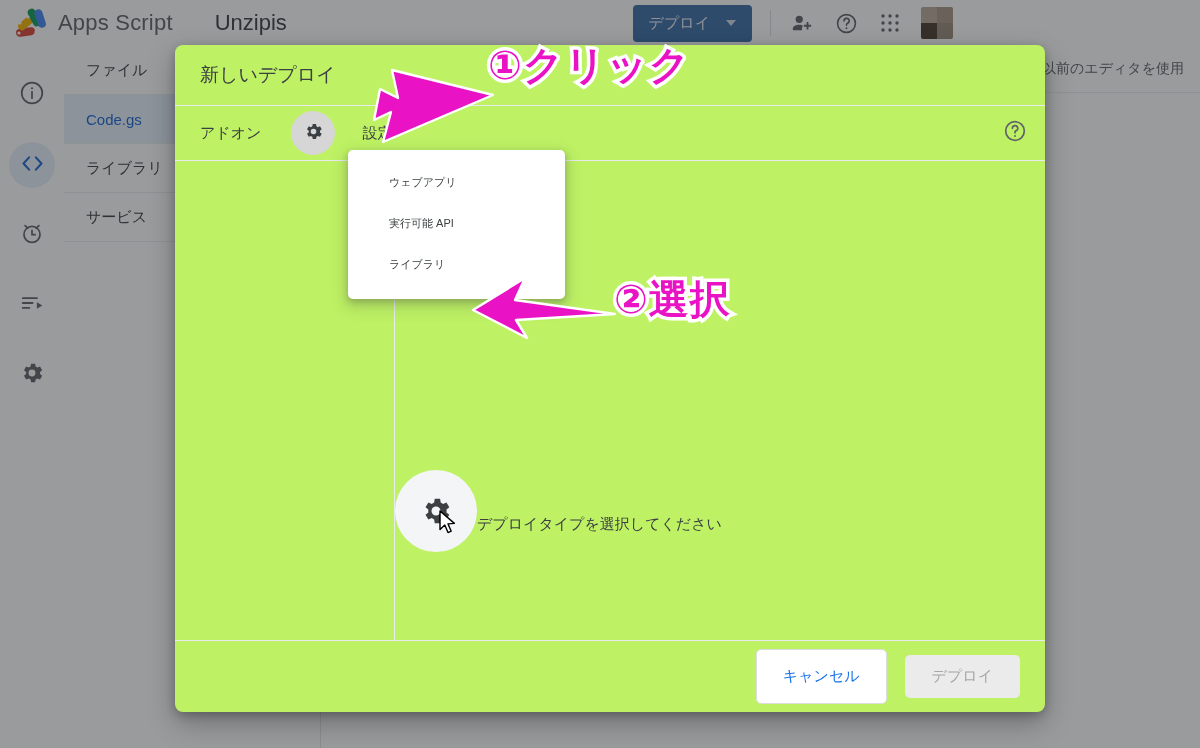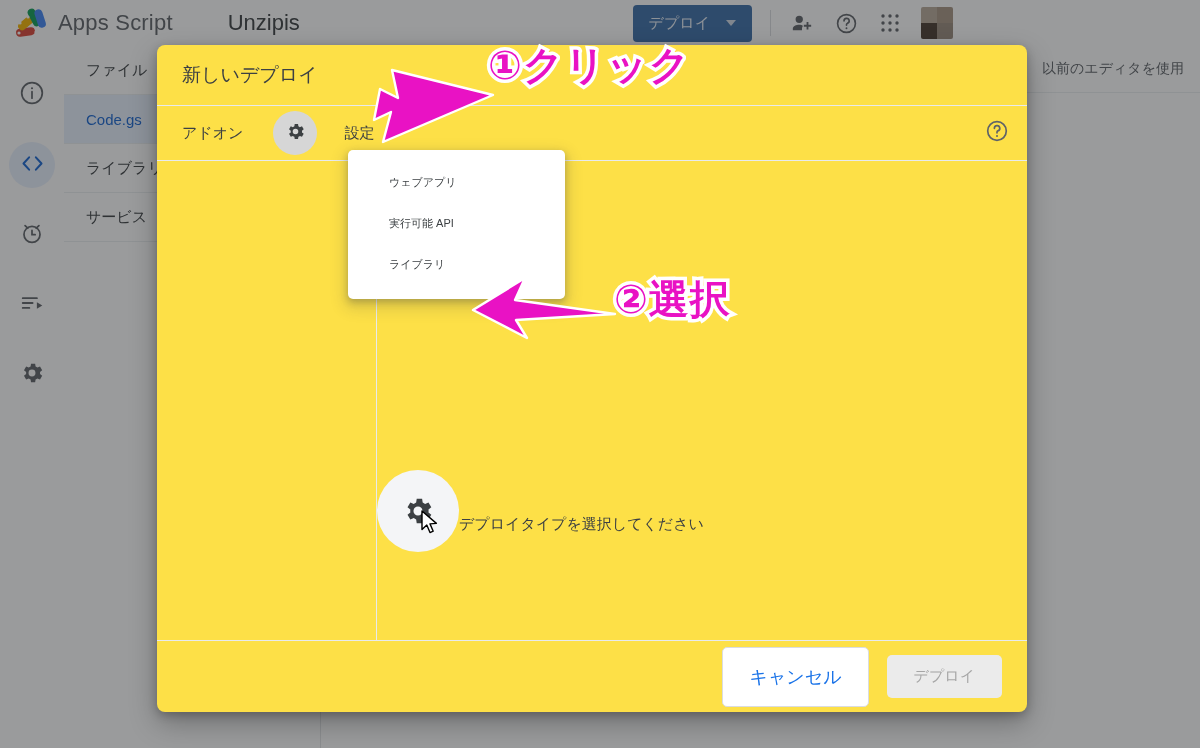--- a/index.html
+++ b/index.html
@@ -14,7 +14,7 @@
           border-bottom:1px solid #e4e6e8;display:flex;align-items:center;}
   .logo{width:34px;height:30px;margin-left:14px;position:relative;}
   .brand{font-size:22px;color:#5f6368;margin-left:10px;letter-spacing:.2px;}
-  .proj-title{font-size:22px;color:#3c4043;margin-left:55px;}
+  .proj-title{font-size:22px;color:#3c4043;margin-left:42px;}
   .topright{margin-left:auto;display:flex;align-items:center;gap:18px;padding-right:14px;}
   .deploy-btn{background:#3b6ea8;color:#e8eef6;font-size:15px;border-radius:4px;
               padding:9px 16px;display:flex;align-items:center;gap:16px;}

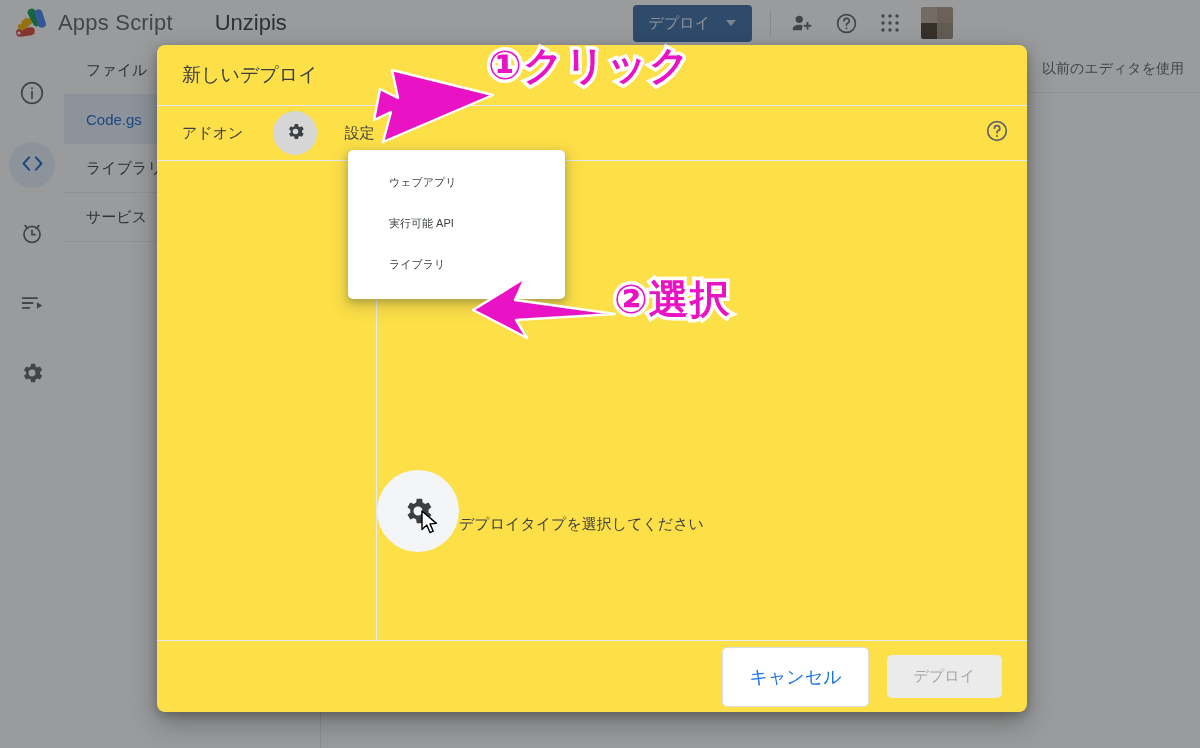--- a/index.html
+++ b/index.html
@@ -56,7 +56,7 @@
   #scrim{position:absolute;inset:0;background:rgba(32,33,36,.45);}
 
   
-  #dialog{position:absolute;left:157px;top:45px;width:870px;height:667px;background:#fde047;
+  #dialog{position:absolute;left:175px;top:45px;width:870px;height:667px;background:#bef264;
           border-radius:8px;box-shadow:0 11px 28px rgba(0,0,0,.28),0 3px 10px rgba(0,0,0,.22);
           overflow:hidden;}
   .dlg-title{height:60px;display:flex;align-items:center;padding-left:25px;font-size:19px;

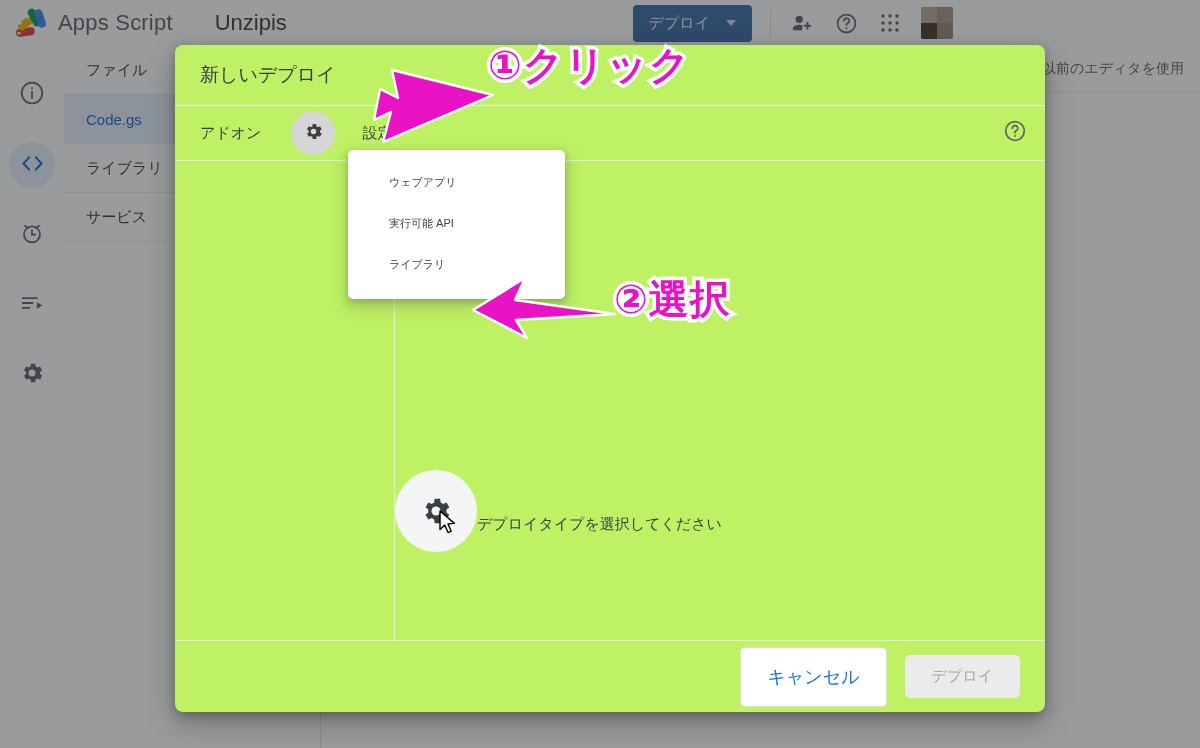--- a/index.html
+++ b/index.html
@@ -81,7 +81,7 @@
   .dlg-foot{position:absolute;left:0;right:0;bottom:0;height:71px;border-top:1px solid #e8eaed;
             display:flex;align-items:center;justify-content:flex-end;gap:18px;padding-right:25px;}
   .btn-cancel{border:1px solid #dadce0;border-radius:5px;background:#fff;color:#1a73e8;
-              font-size:18px;padding:17px 26px;}
+              font-size:15px;padding:17px 26px;}
   .btn-deploy{border:none;border-radius:5px;background:#ebebeb;color:#a6a6a6;font-size:15px;
               padding:12px 27px;}
 

